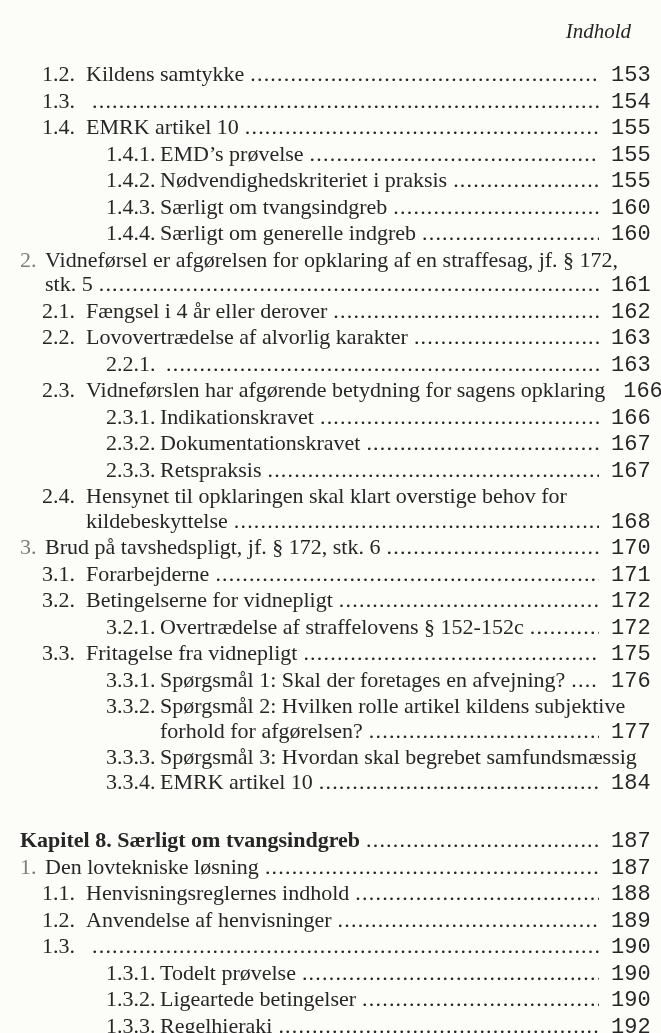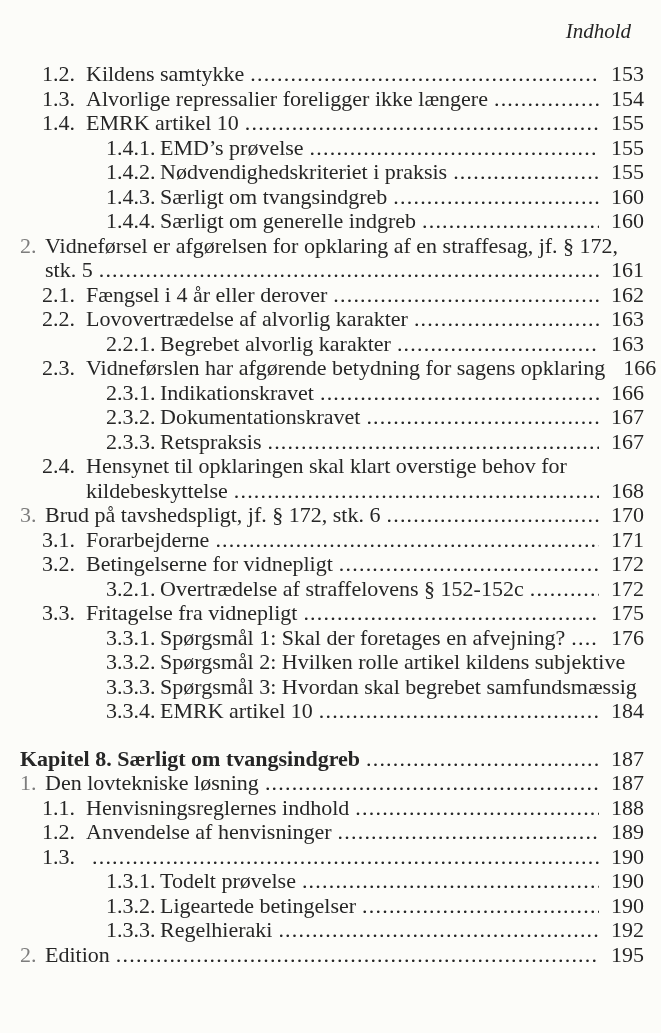--- a/index.html
+++ b/index.html
@@ -58,6 +58,7 @@
     padding-left: 12px;
     text-align: center;
     white-space: nowrap;
+    font-family: Liberation Mono, monospace;
   }
   .bold .label, .bold .num { font-weight: 700; }
   .gap-before { margin-top: 23px; }

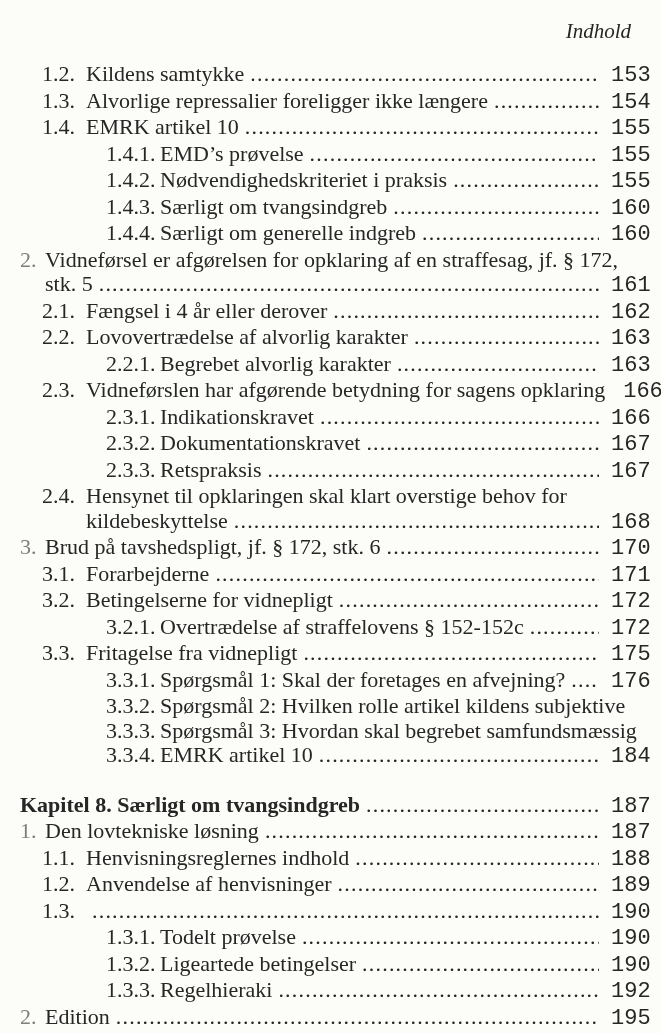--- a/index.html
+++ b/index.html
@@ -85,7 +85,6 @@
     <span class="num">1.3.</span>
     <span class="body">
       <span class="line line1">
-        <span class="label">Alvorlige repressalier foreligger ikke længere</span>
         <span class="dots"></span>
         <span class="page">154</span>
       </span>

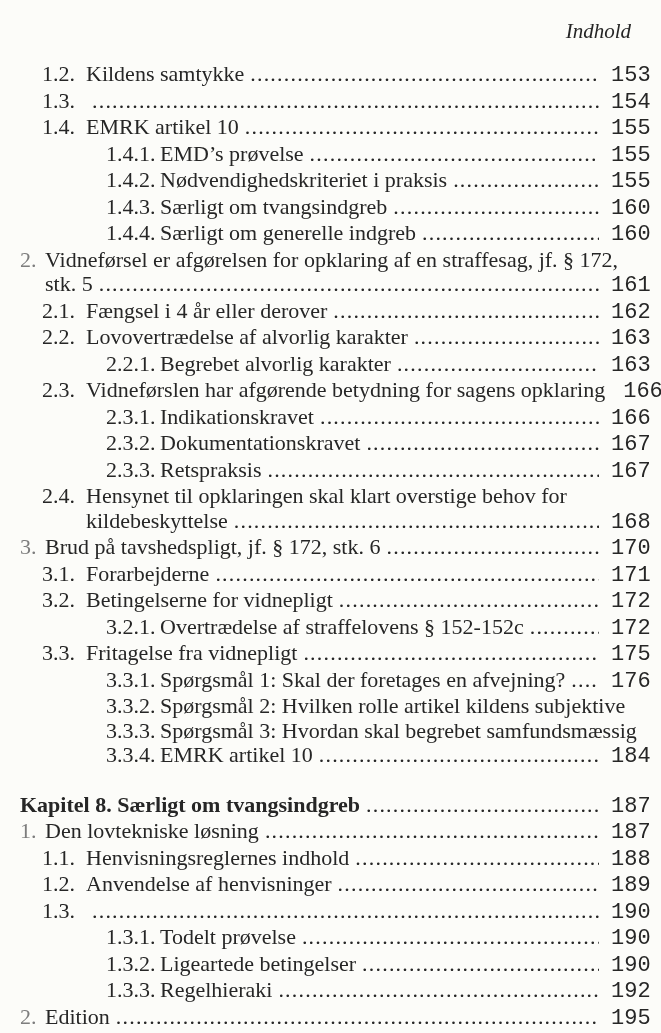--- a/index.html
+++ b/index.html
@@ -186,7 +186,6 @@
     <span class="num">2.2.1.</span>
     <span class="body">
       <span class="line line1">
-        <span class="label">Begrebet alvorlig karakter</span>
         <span class="dots"></span>
         <span class="page">163</span>
       </span>

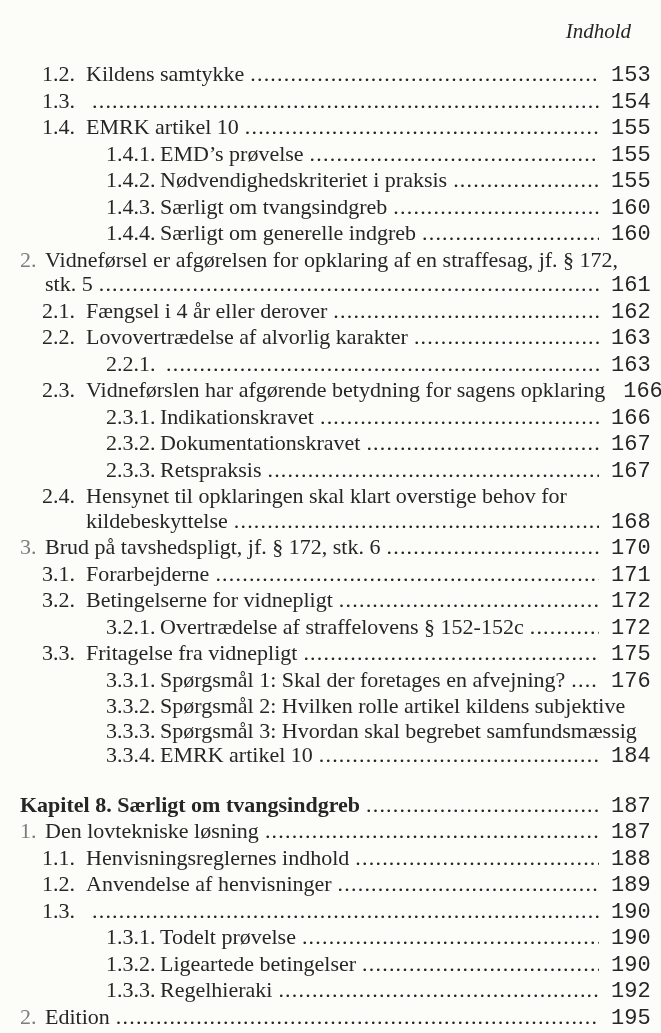--- a/index.html
+++ b/index.html
@@ -323,6 +323,11 @@
         <span class="label">Spørgsmål 2: Hvilken rolle artikel kildens subjektive</span>
 
       </span>
+      <span class="line line2">
+        <span class="label label2">forhold for afgørelsen?</span>
+        <span class="dots"></span>
+        <span class="page">177</span>
+      </span>
     </span>
   </div>
       <div class="row lvl2">

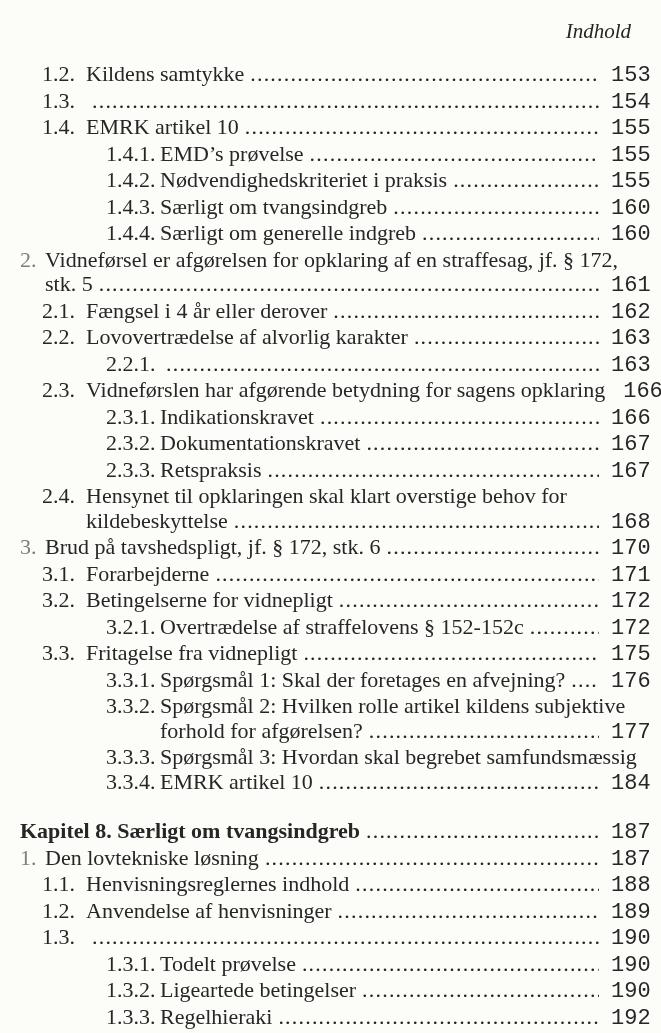--- a/index.html
+++ b/index.html
@@ -61,7 +61,7 @@
     font-family: Liberation Mono, monospace;
   }
   .bold .label, .bold .num { font-weight: 700; }
-  .gap-before { margin-top: 23px; }
+  .gap-before { margin-top: 32px; }
 </style>
 </head>
 <body>

